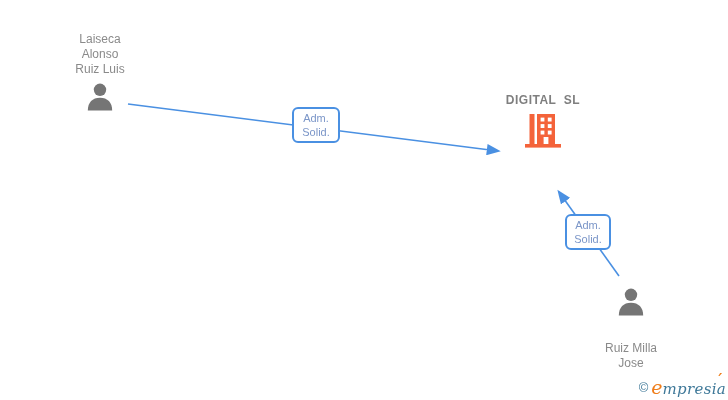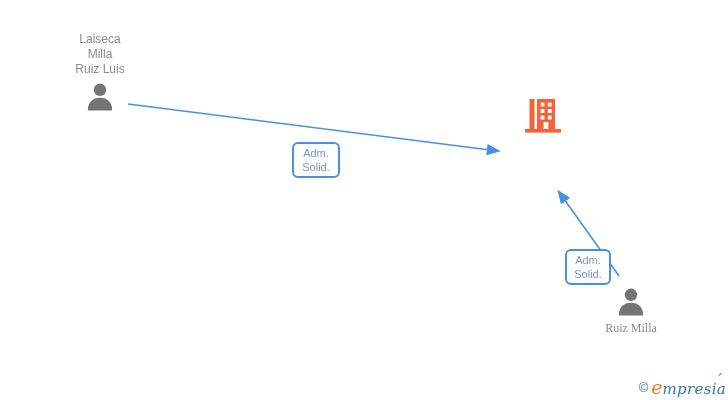--- a/index.html
+++ b/index.html
@@ -126,7 +126,7 @@
   <div class="node person" id="person1">
     <div class="node-label">
       <span>Laiseca</span>
-      <span>Milla</span>
+      <span>Alonso</span>
       <span>Ruiz Luis</span>
     </div>
     <span class="icon-wrap">

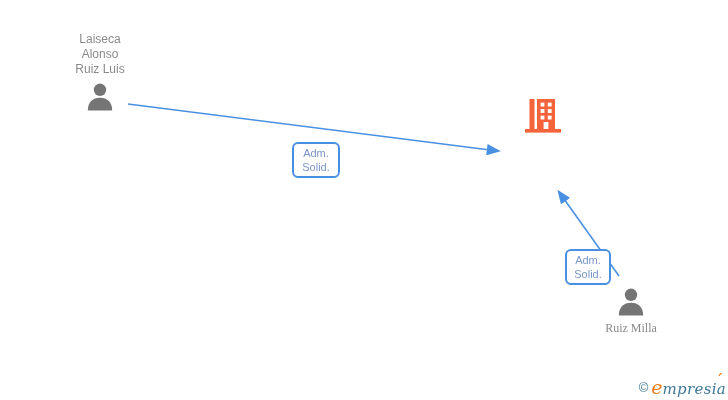--- a/index.html
+++ b/index.html
@@ -139,6 +139,7 @@
 
   <div class="node company" id="company">
     <div class="node-label">
+      <span>DIGITAL  SL</span>
     </div>
     <span class="icon-wrap">
       <svg class="building-glyph" width="38" height="37" viewBox="0 0 38 37">

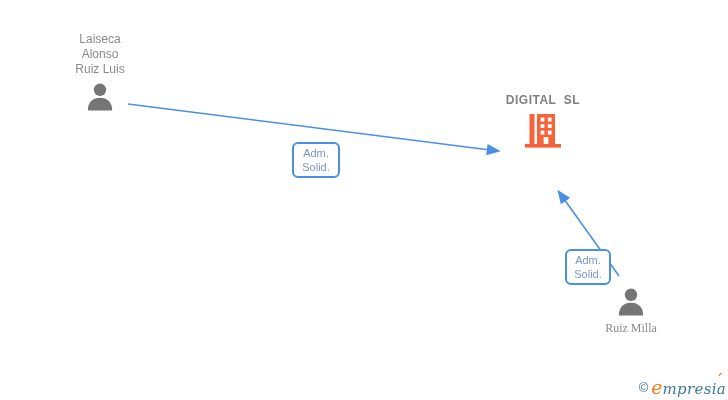--- a/index.html
+++ b/index.html
@@ -57,7 +57,6 @@
     display: flex;
     flex-direction: column;
     justify-content: center;
-    margin-top: 35px;
   }
   .edge-label span { display: block; }
 

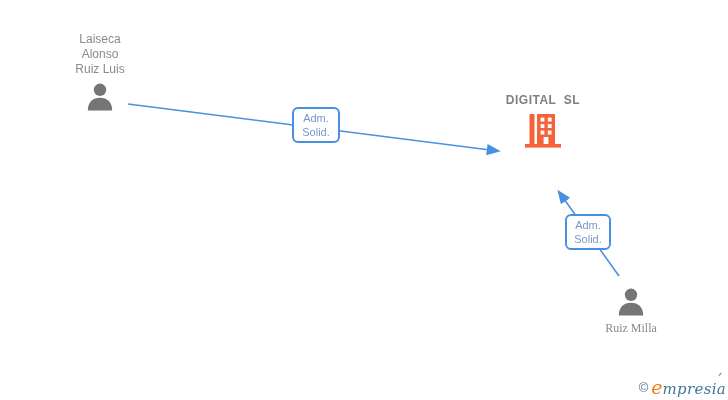--- a/index.html
+++ b/index.html
@@ -68,7 +68,7 @@
   #company { left: 483px; top: 93px;  width: 120px; }
   #company .icon-wrap { margin-top: 3px; }
   #person2 { left: 574px; top: 287px; width: 114px; }
-  #person2 .node-label { margin-top: 1px; font-family: Liberation Serif, serif; }
+  #person2 .node-label { margin-top: 21px; }
 
   .person-glyph path, .person-glyph circle { fill: var(--icon-gray, #757575); }
   .building-glyph .b-solid { fill: var(--company-orange, #f4633a); }

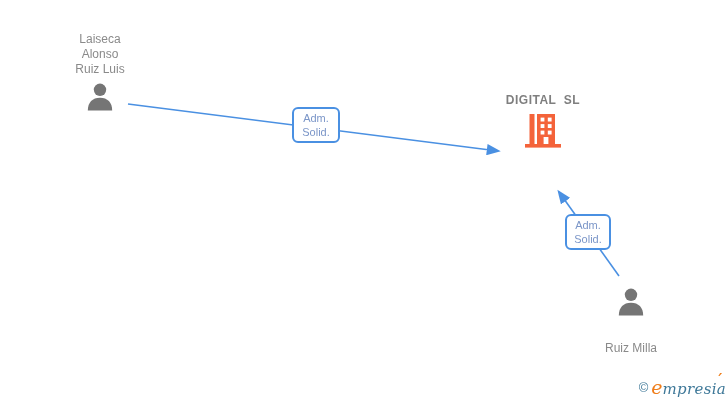--- a/index.html
+++ b/index.html
@@ -165,6 +165,7 @@
     </span>
     <div class="node-label">
       <span>Ruiz Milla</span>
+      <span>Jose</span>
     </div>
   </div>
 

